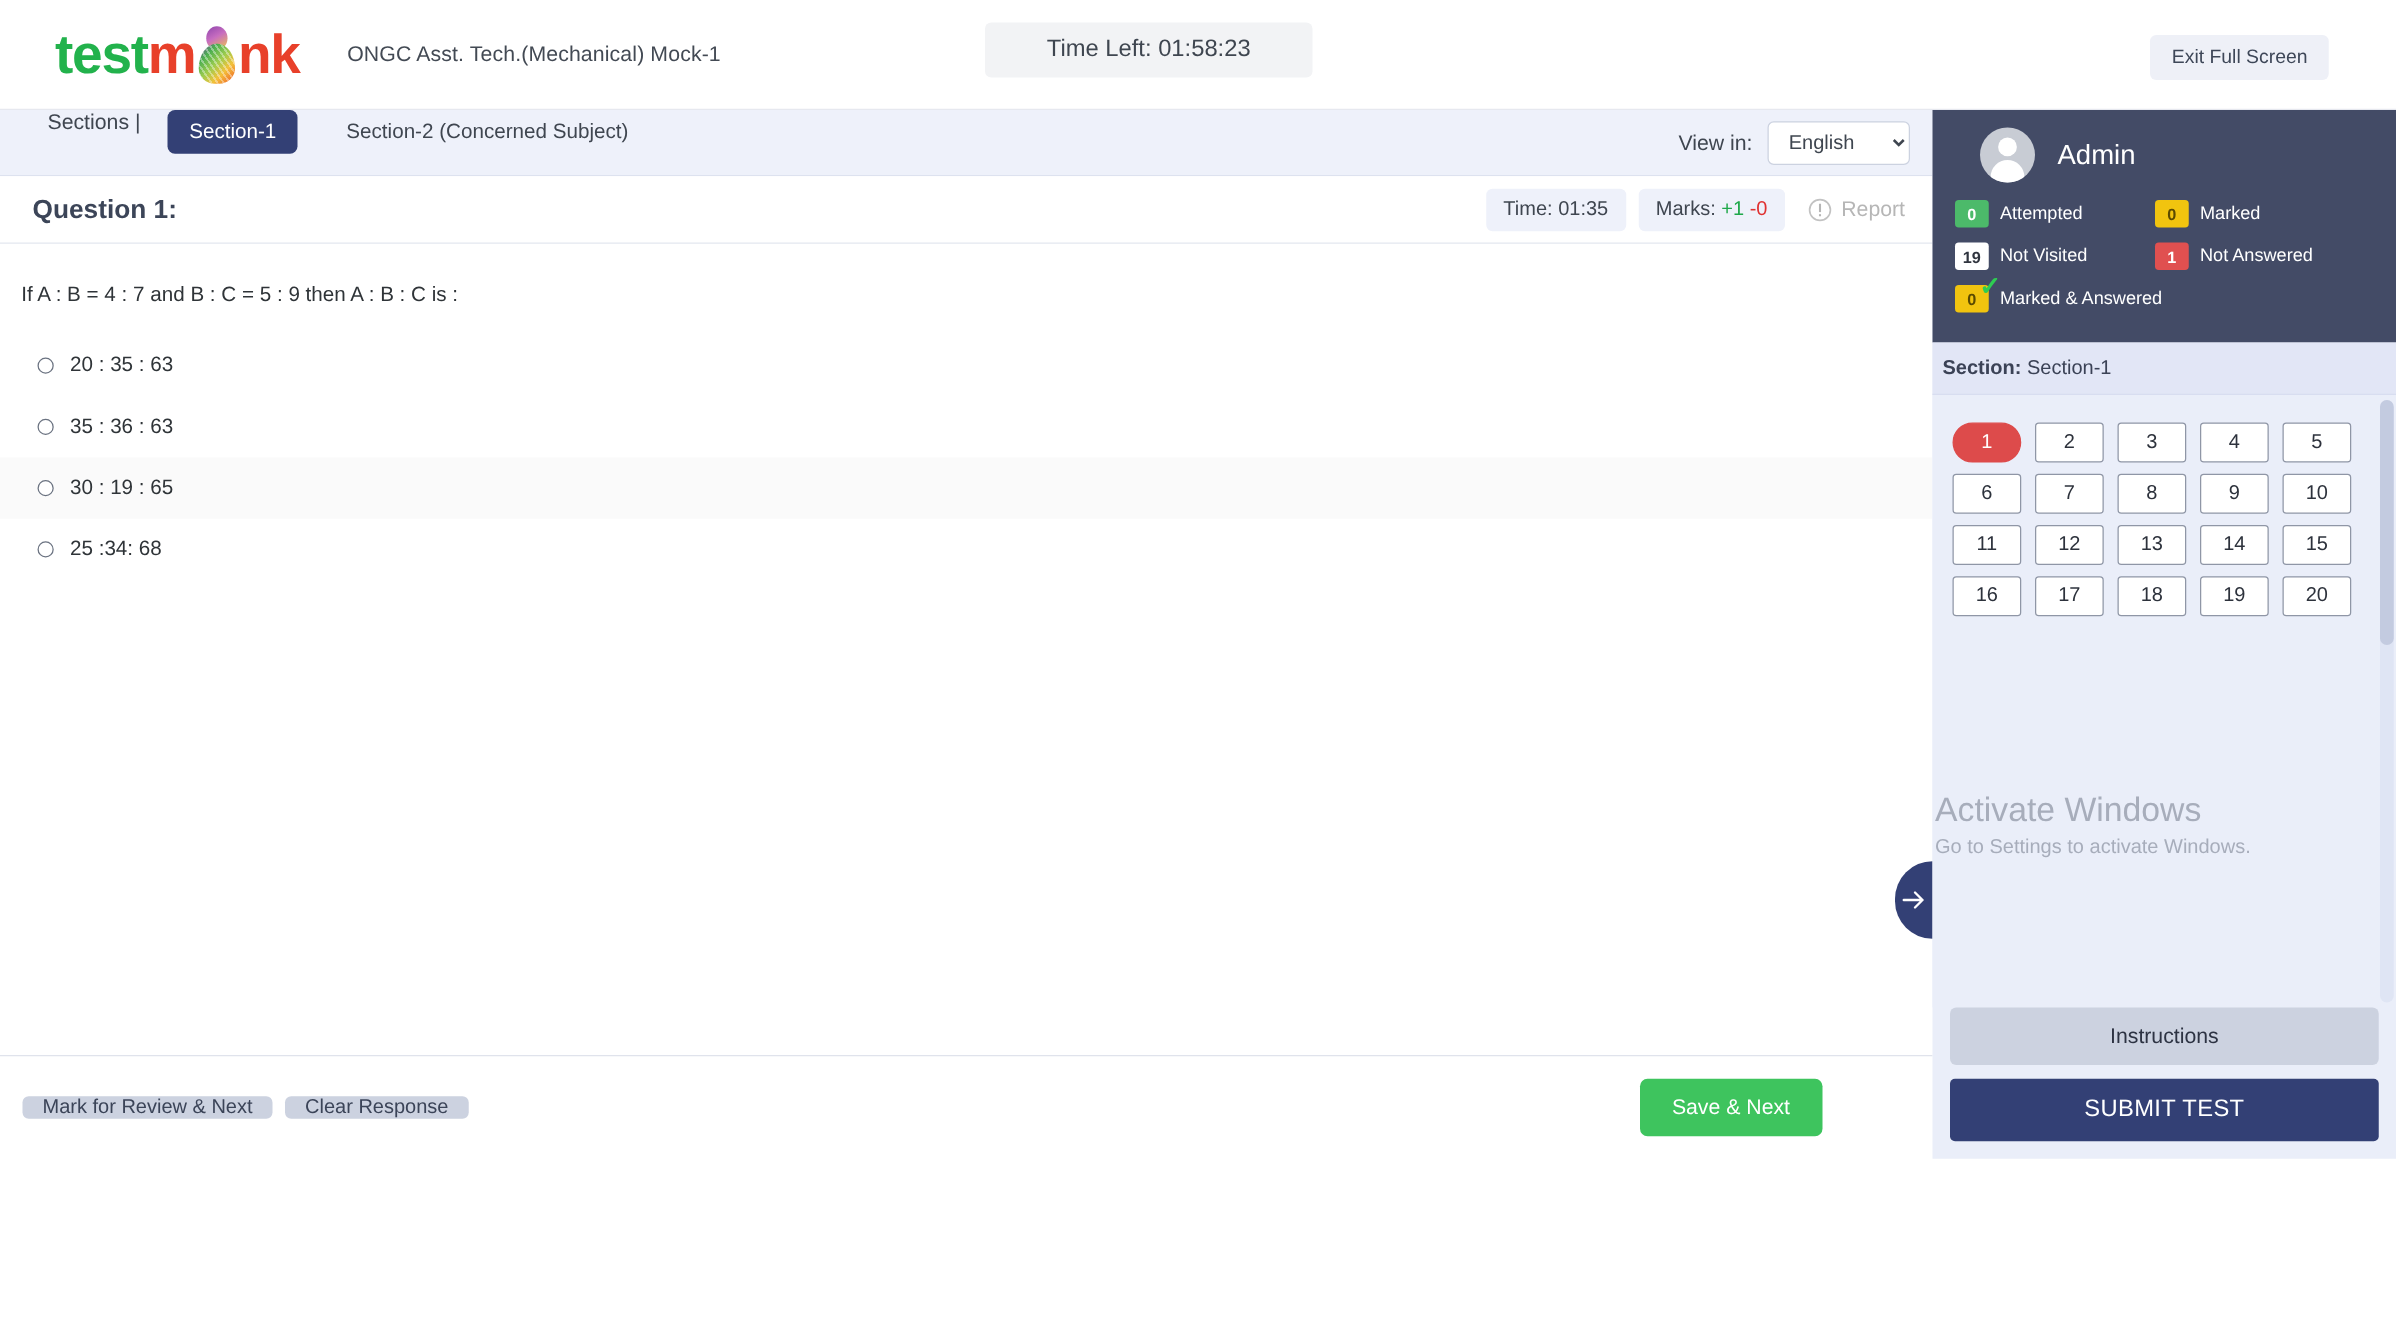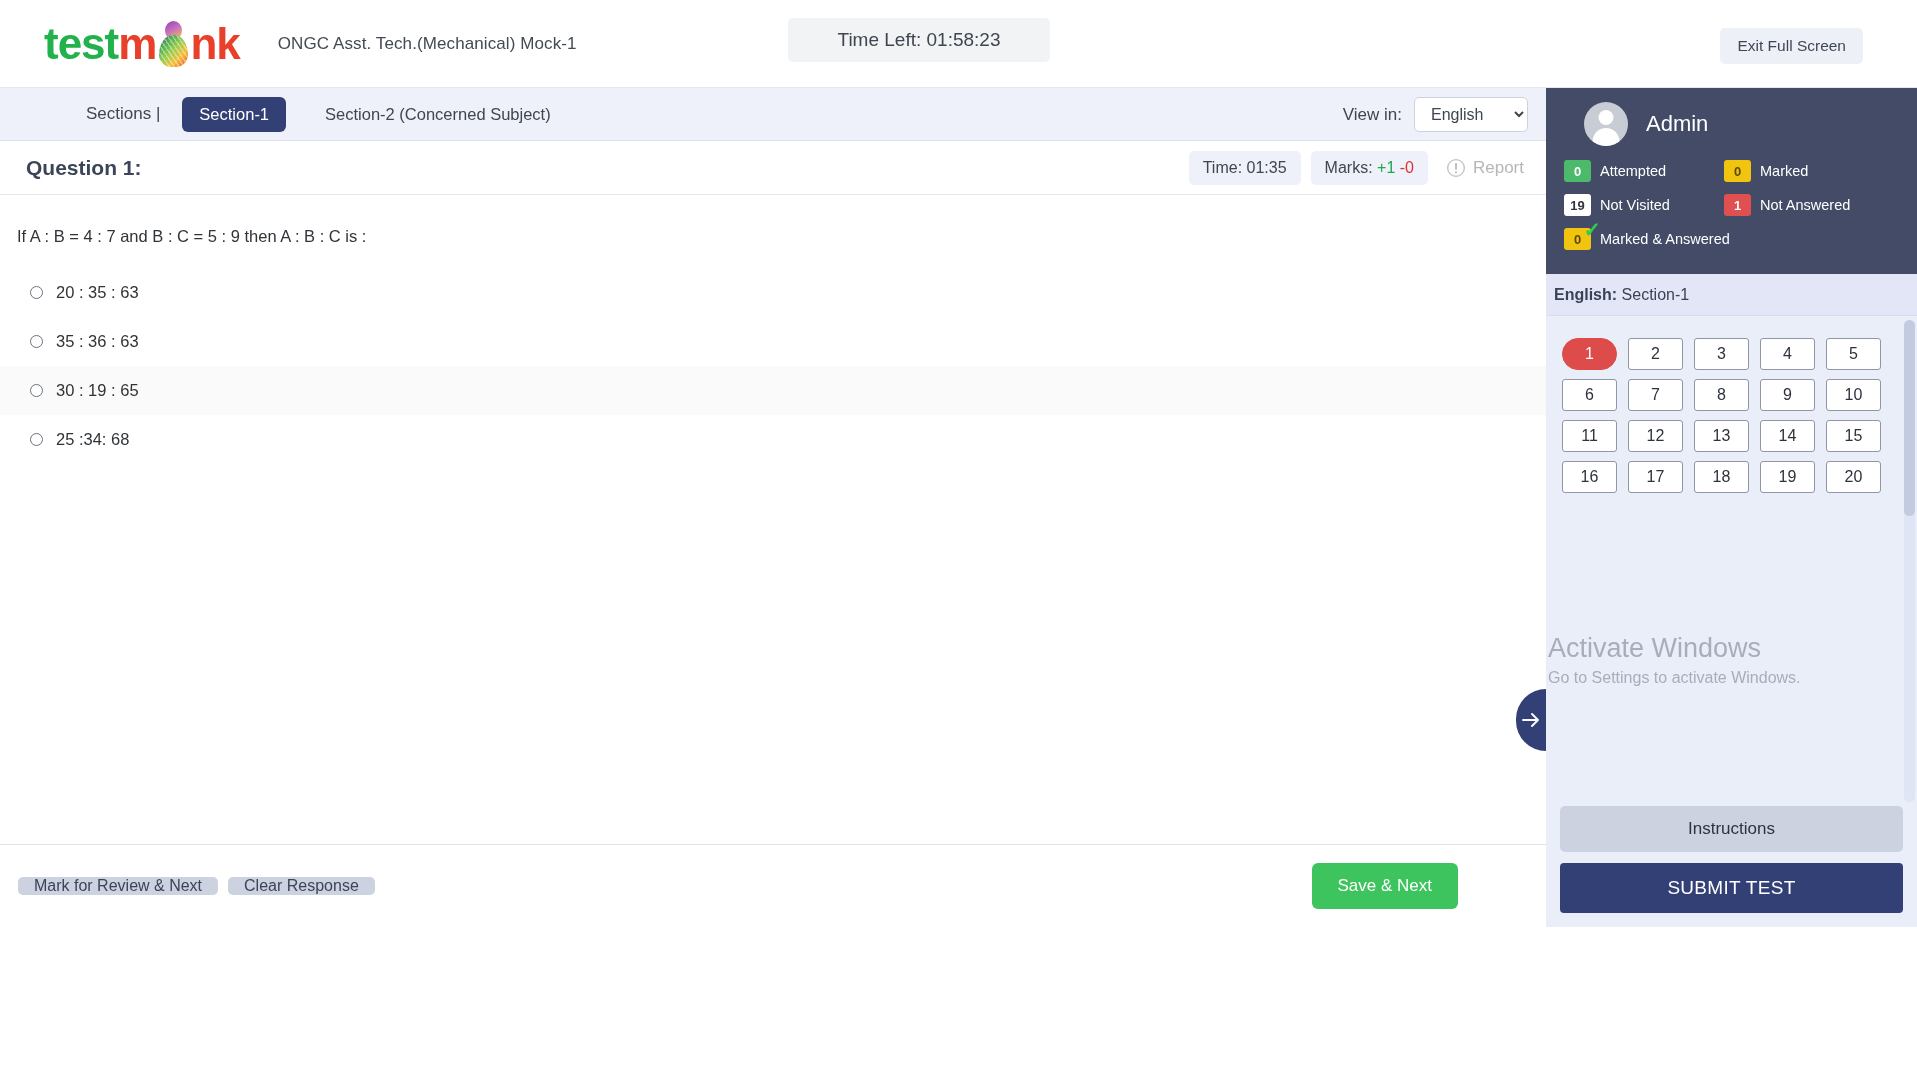--- a/index.html
+++ b/index.html
@@ -70,10 +70,9 @@
   .sections-bar {
     height: 53px; flex: 0 0 53px;
     background: #eef1fa;
-    display: flex; align-items: center;
+    display: flex; align-items: flex-start;
     border-bottom: 1px solid #dde2ef;
     position: relative;
-    padding-left: 48px;
   }
   .sections-label { margin-left: 38px; font-size: 17px; color: #3f4650; }
   .section-tab {

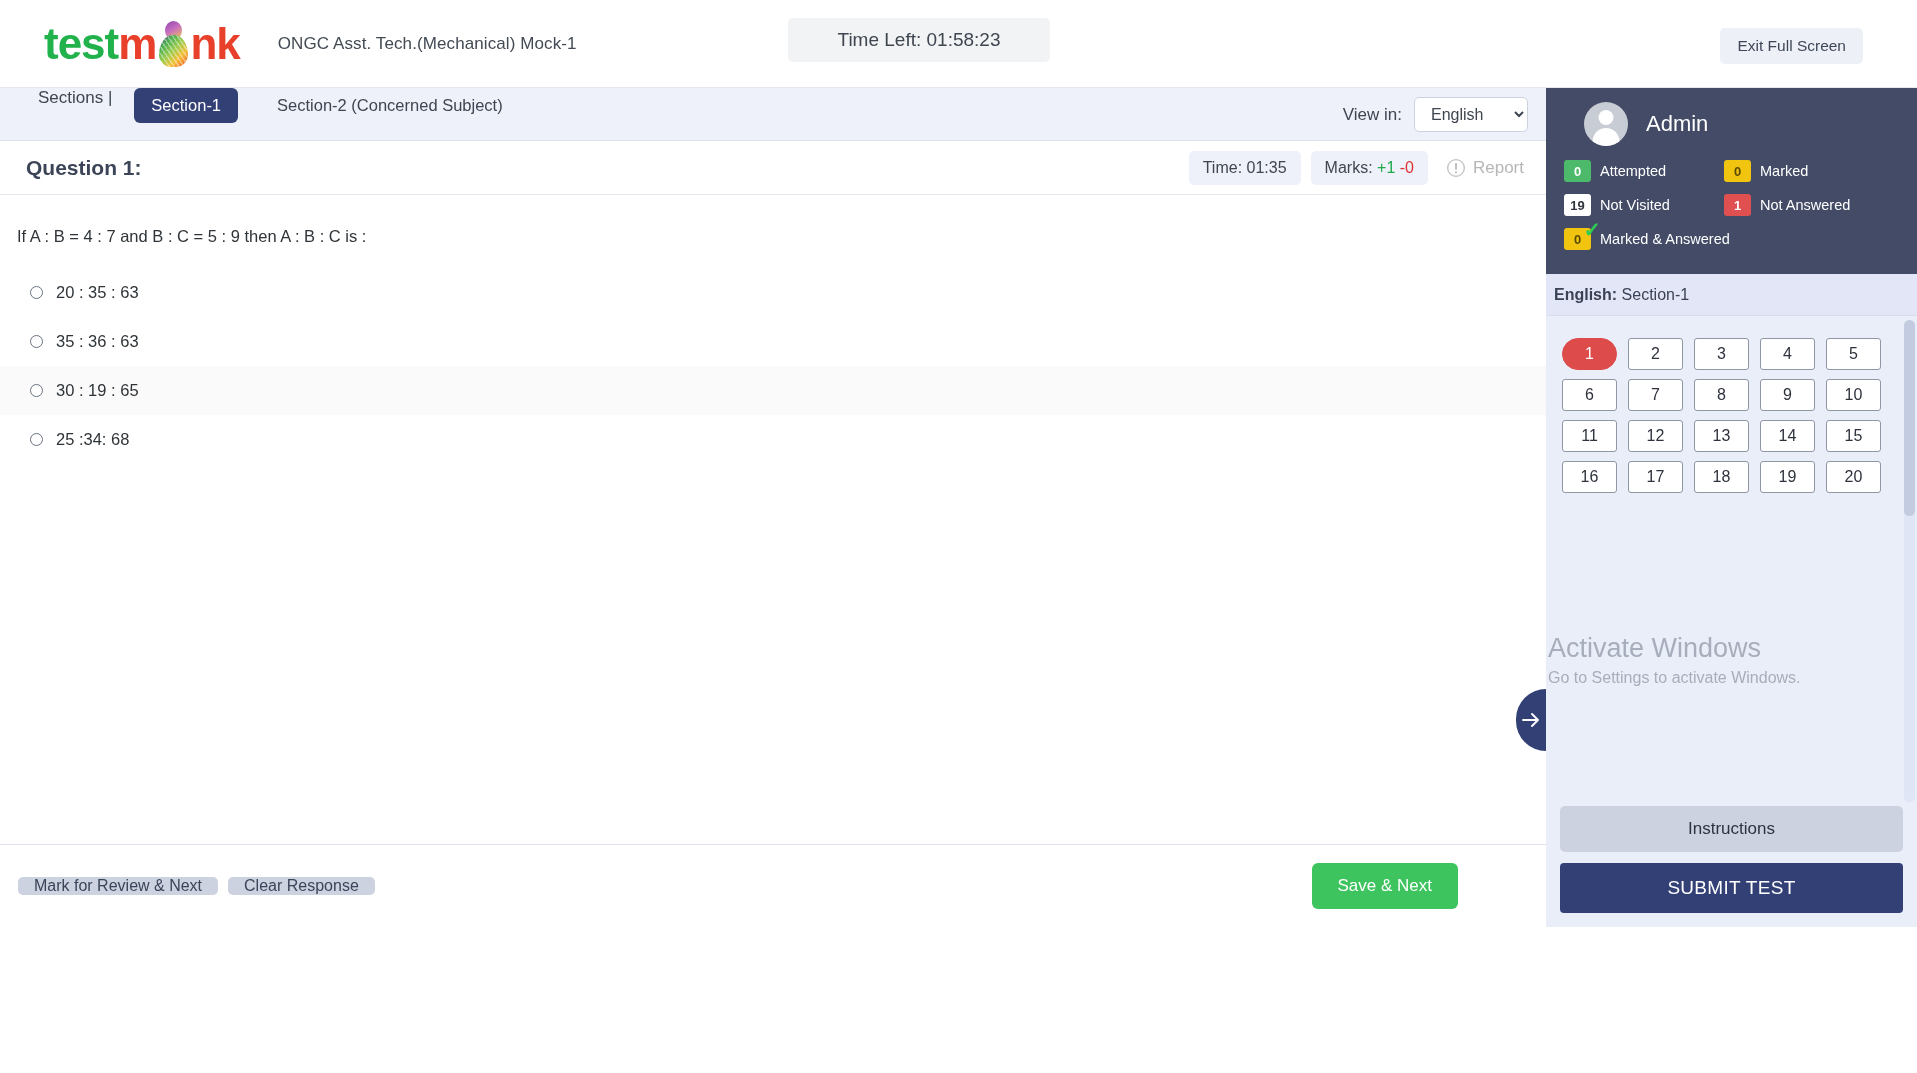--- a/index.html
+++ b/index.html
@@ -378,7 +378,7 @@
       </div>
 
       <div class="section-line">
-        <b>English:</b>
+        <b>Section:</b>
         <span>Section-1</span>
       </div>
 

